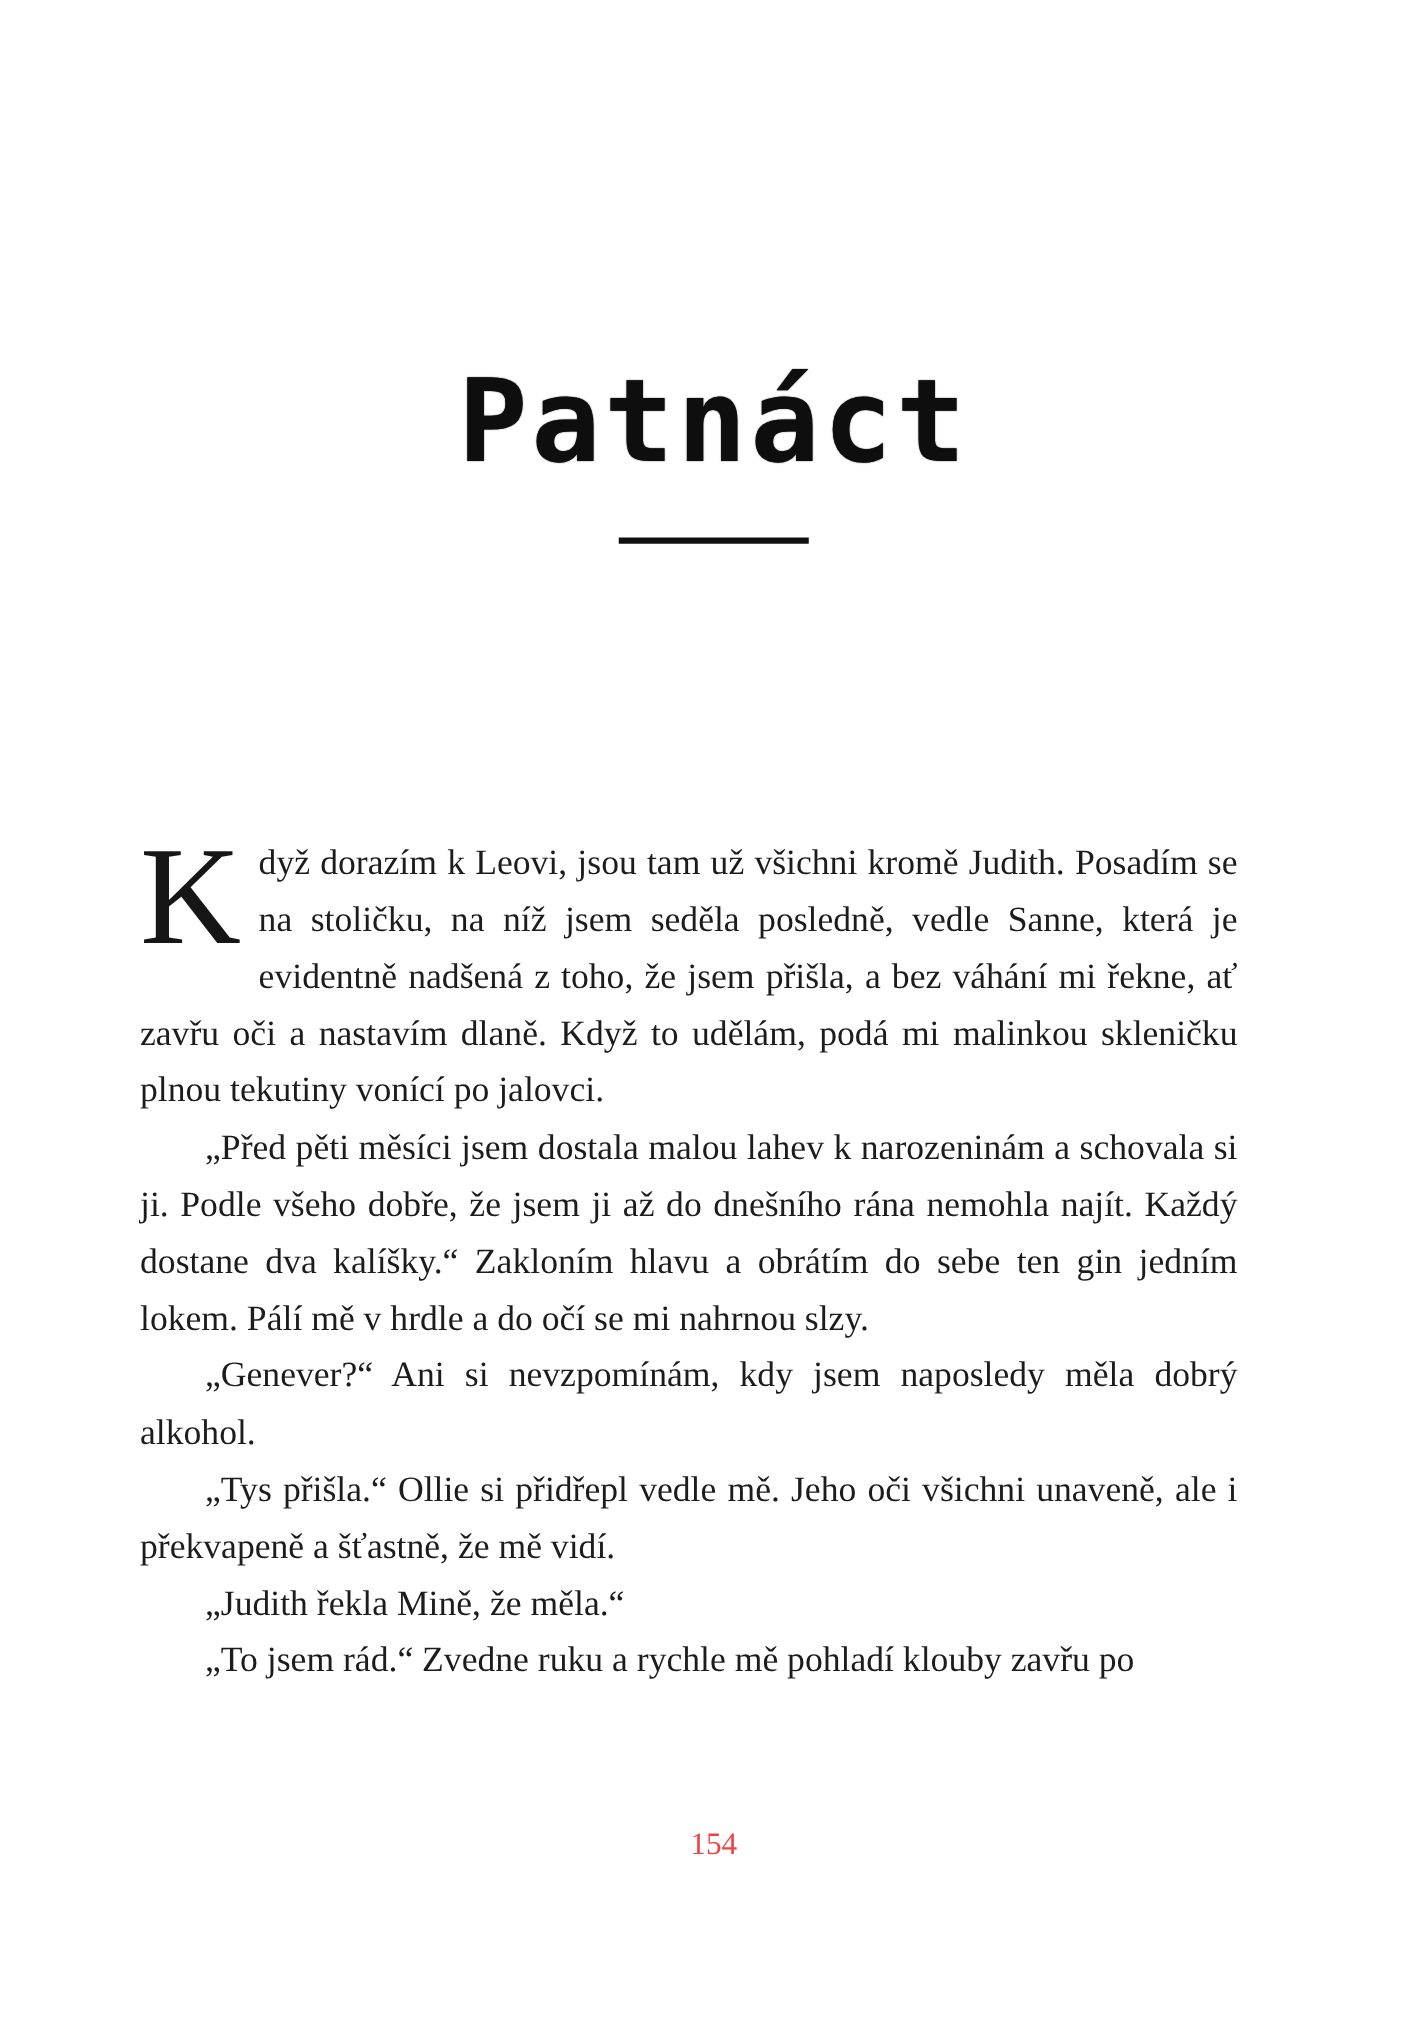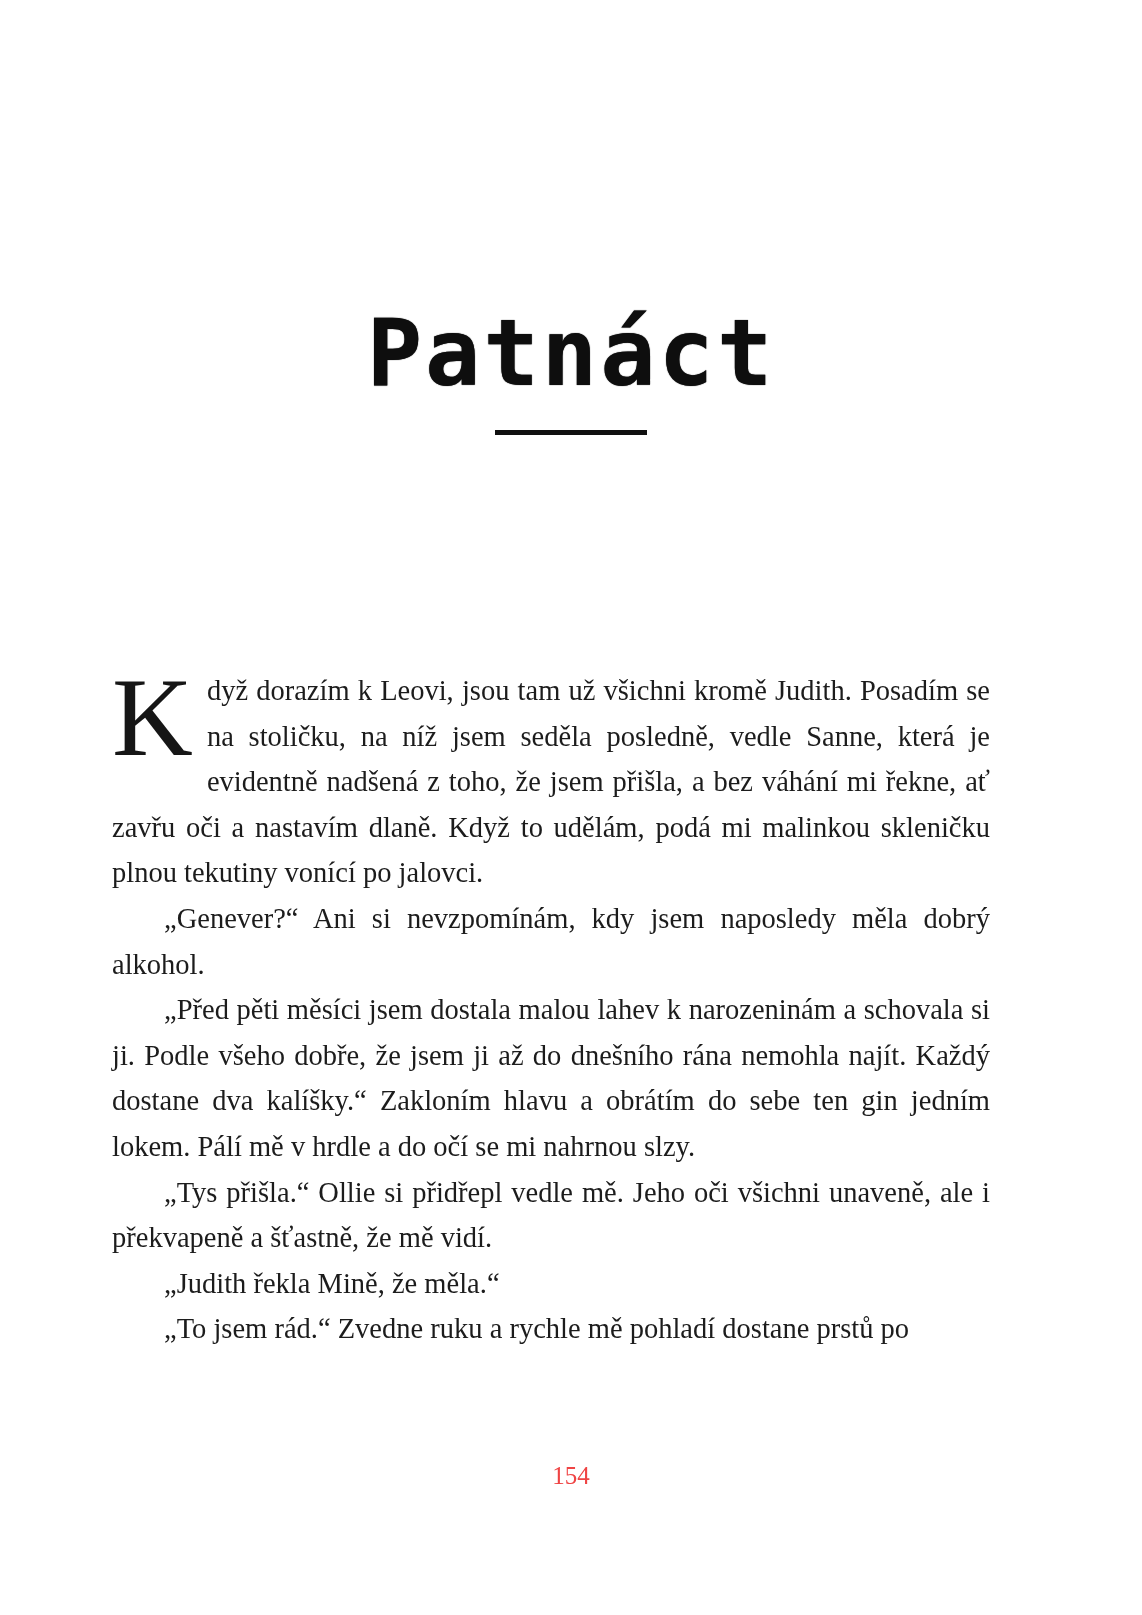--- a/index.html
+++ b/index.html
@@ -18,7 +18,7 @@
   }
   .chapter-title {
     position: absolute;
-    top: 300px;
+    top: 284px;
     left: 0;
     width: 100%;
     margin: 0;

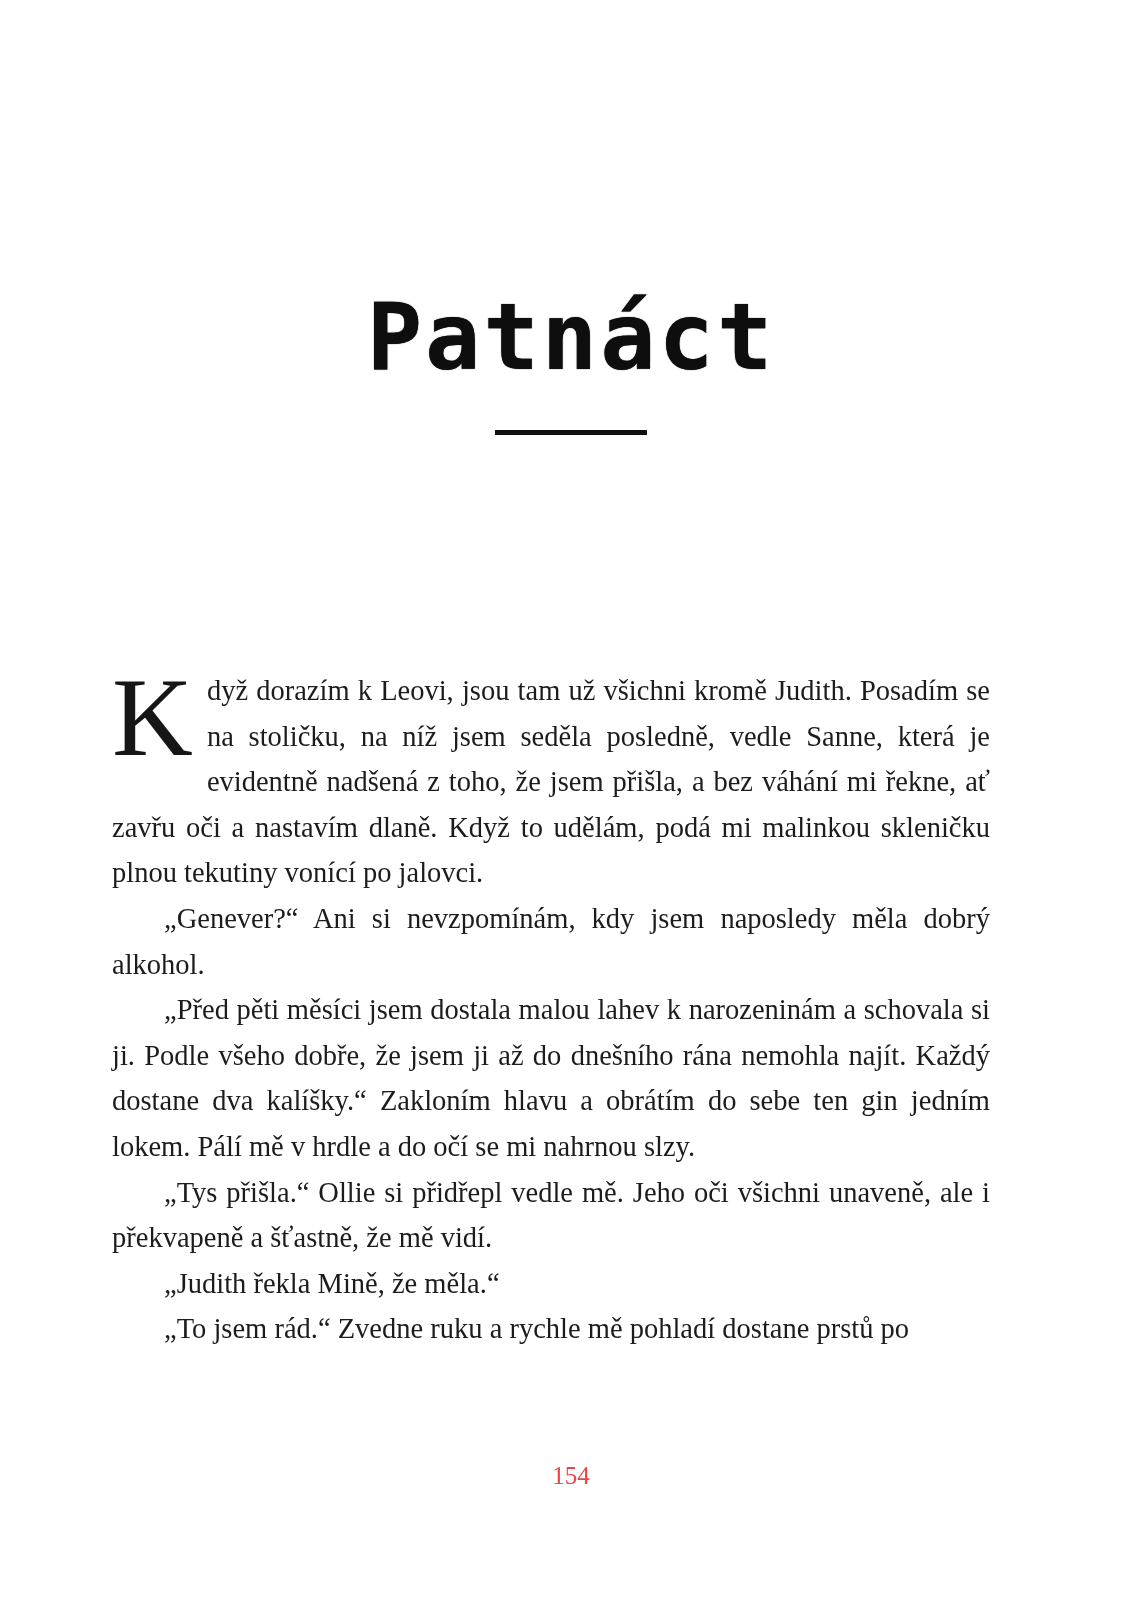--- a/index.html
+++ b/index.html
@@ -87,8 +87,8 @@
     <p>
       <span class="dropcap">K</span><span>dyž dorazím k Leovi, jsou tam už všichni kromě Judith. Posadím se na stoličku, na níž jsem seděla posledně, vedle Sanne, která je evidentně nadšená z toho, že jsem přišla, a bez váhání mi řekne, ať zavřu oči a nastavím dlaně. Když to udělám, podá mi malinkou skleničku plnou tekutiny vonící po jalovci.</span>
     </p>
+    <p class="indent">„Před pěti měsíci jsem dostala malou lahev k narozeninám a schovala si ji. Podle všeho dobře, že jsem ji až do dnešního rána nemohla najít. Každý dostane dva kalíšky.“ Zakloním hlavu a obrátím do sebe ten gin jedním lokem. Pálí mě v hrdle a do očí se mi nahrnou slzy.</p>
     <p class="indent">„Genever?“ Ani si nevzpomínám, kdy jsem naposledy měla dobrý alkohol.</p>
-    <p class="indent">„Před pěti měsíci jsem dostala malou lahev k narozeninám a schovala si ji. Podle všeho dobře, že jsem ji až do dnešního rána nemohla najít. Každý dostane dva kalíšky.“ Zakloním hlavu a obrátím do sebe ten gin jedním lokem. Pálí mě v hrdle a do očí se mi nahrnou slzy.</p>
     <p class="indent">„Tys přišla.“ Ollie si přidřepl vedle mě. Jeho oči všichni unaveně, ale i překvapeně a šťastně, že mě vidí.</p>
     <p class="indent">„Judith řekla Mině, že měla.“</p>
     <p class="indent">„To jsem rád.“ Zvedne ruku a rychle mě pohladí dostane prstů po</p>

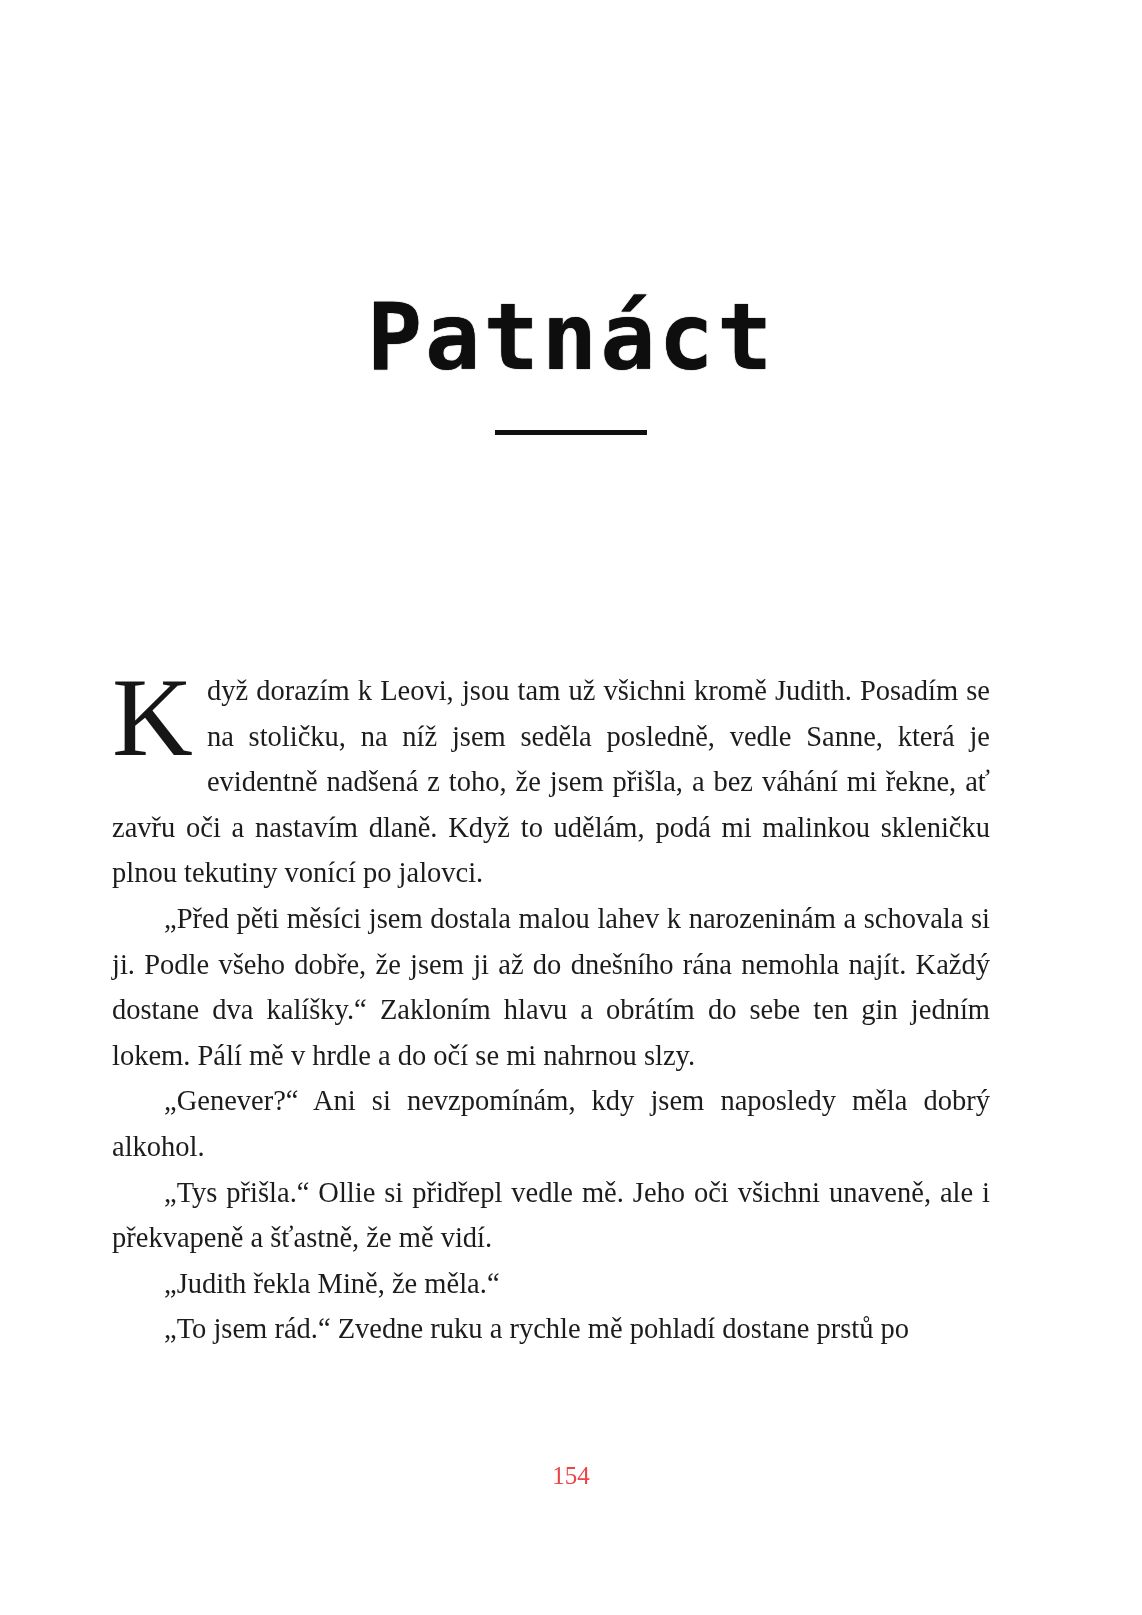--- a/index.html
+++ b/index.html
@@ -91,7 +91,7 @@
     <p class="indent">„Genever?“ Ani si nevzpomínám, kdy jsem naposledy měla dobrý alkohol.</p>
     <p class="indent">„Tys přišla.“ Ollie si přidřepl vedle mě. Jeho oči všichni unaveně, ale i překvapeně a šťastně, že mě vidí.</p>
     <p class="indent">„Judith řekla Mině, že měla.“</p>
-    <p class="indent">„To jsem rád.“ Zvedne ruku a rychle mě pohladí dostane prstů po</p>
+    <p class="indent">„To jsem rád.“ Zvedne ruku a rychle mě pohladí klouby zavřu po</p>
   </div>
 
   <div class="page-number">154</div>

